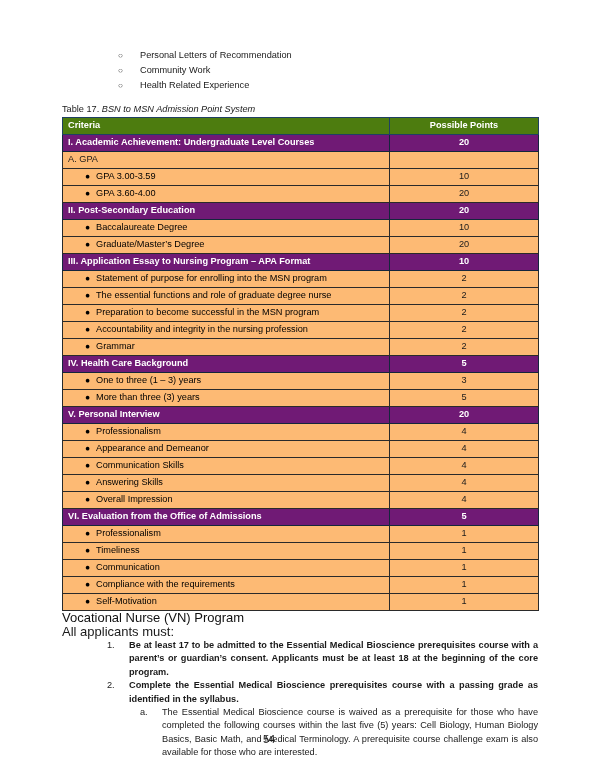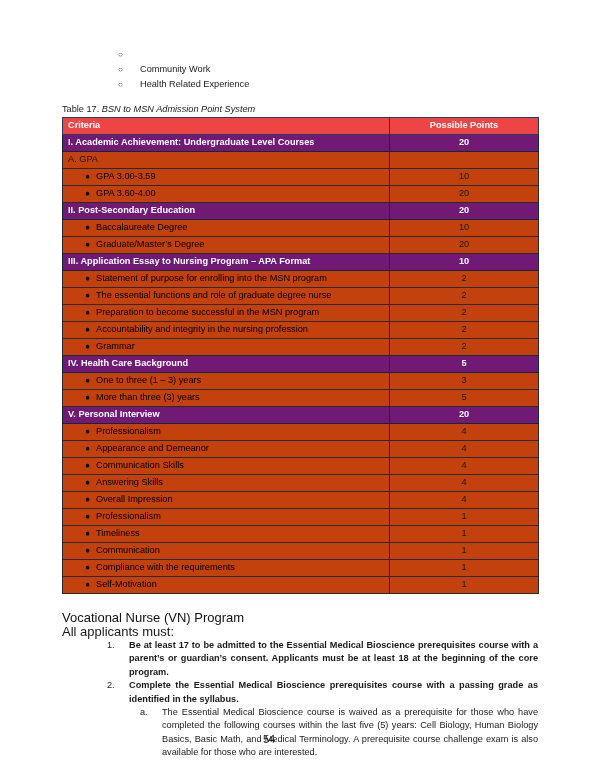--- a/index.html
+++ b/index.html
@@ -214,6 +214,7 @@
   <div class="top-list" id="top-list">
       <div class="top-list-item">
         <span class="top-list-bullet">○</span>
+        <span class="top-list-text">Personal Letters of Recommendation</span>
       </div>
       <div class="top-list-item">
         <span class="top-list-bullet">○</span>

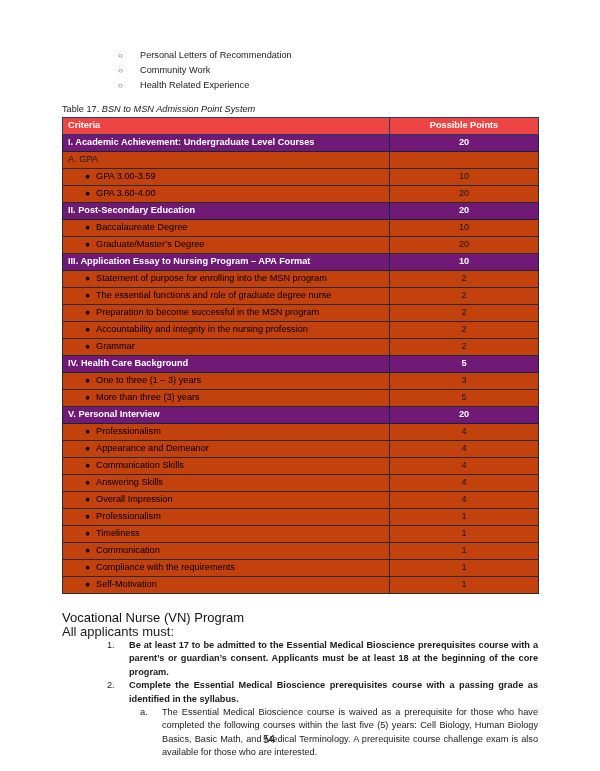--- a/index.html
+++ b/index.html
@@ -88,7 +88,7 @@
 
   
   tr.row-header td {
-    background: #ef4444;
+    background: #4d7c0f;
     border-color: #1f3f63;
   }
   tr.row-header .cell-pad {

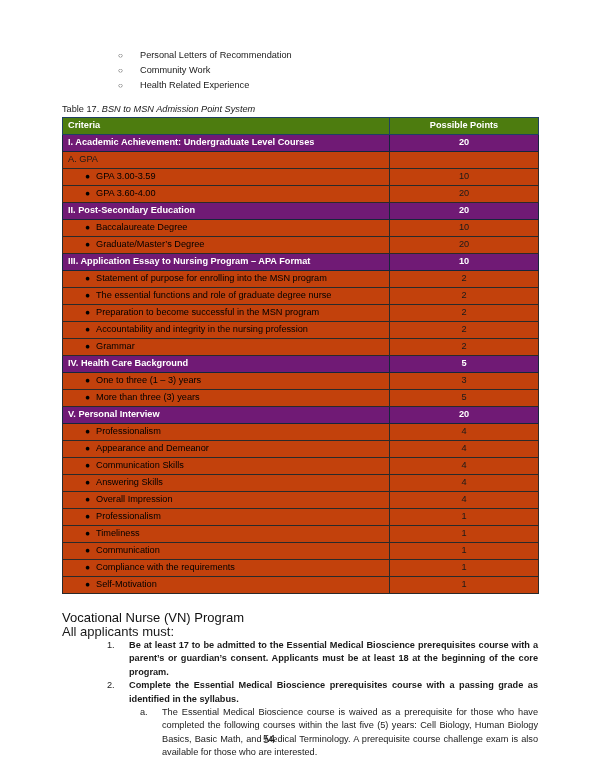--- a/index.html
+++ b/index.html
@@ -112,7 +112,7 @@
   tr.row-section .pts { text-align: center; }
 
   
-  tr.row-plain td { background: #c2410c; }
+  tr.row-plain td { background: #fdba74; }
   tr.row-plain .pts {
     text-align: center;
     color: #1a1a1a;

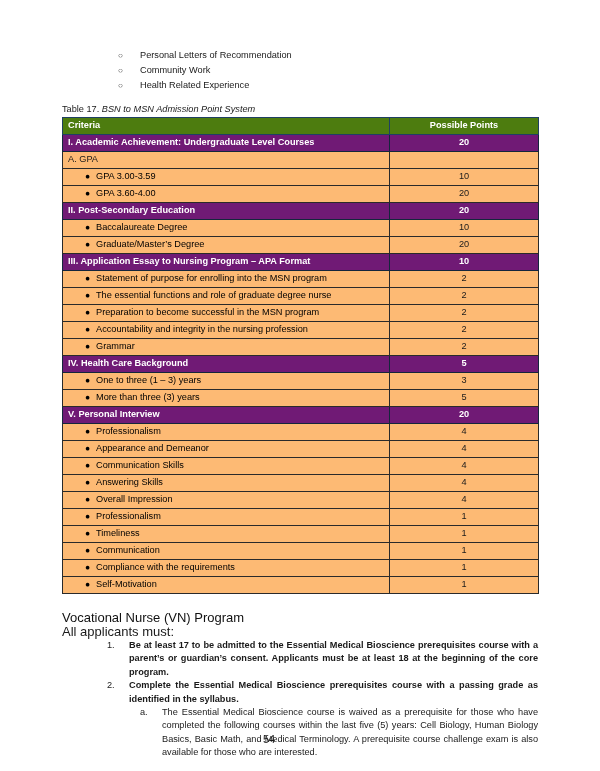--- a/index.html
+++ b/index.html
@@ -467,6 +467,14 @@
           </td>
           <td>
             <div class="cell-pad pts">4</div>
+          </td>
+        </tr>
+        <tr class="row-section">
+          <td>
+            <div class="cell-pad crit">VI. Evaluation from the Office of Admissions</div>
+          </td>
+          <td>
+            <div class="cell-pad pts">5</div>
           </td>
         </tr>
         <tr class="row-plain">

